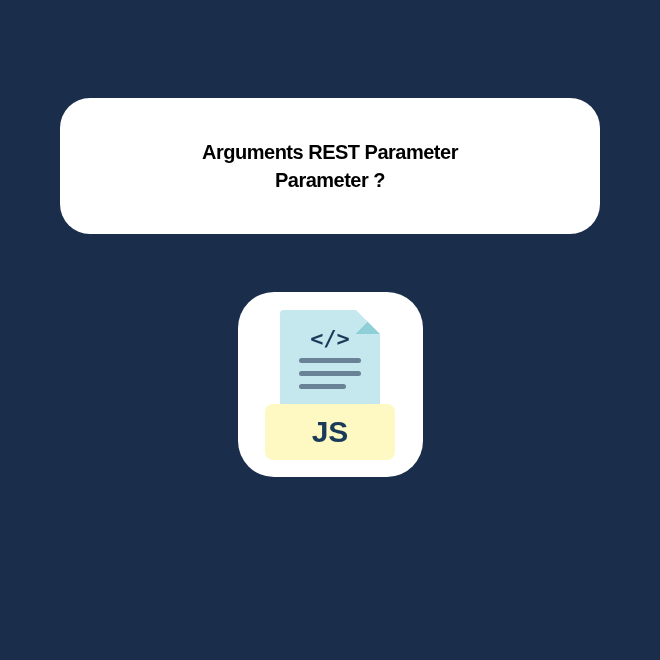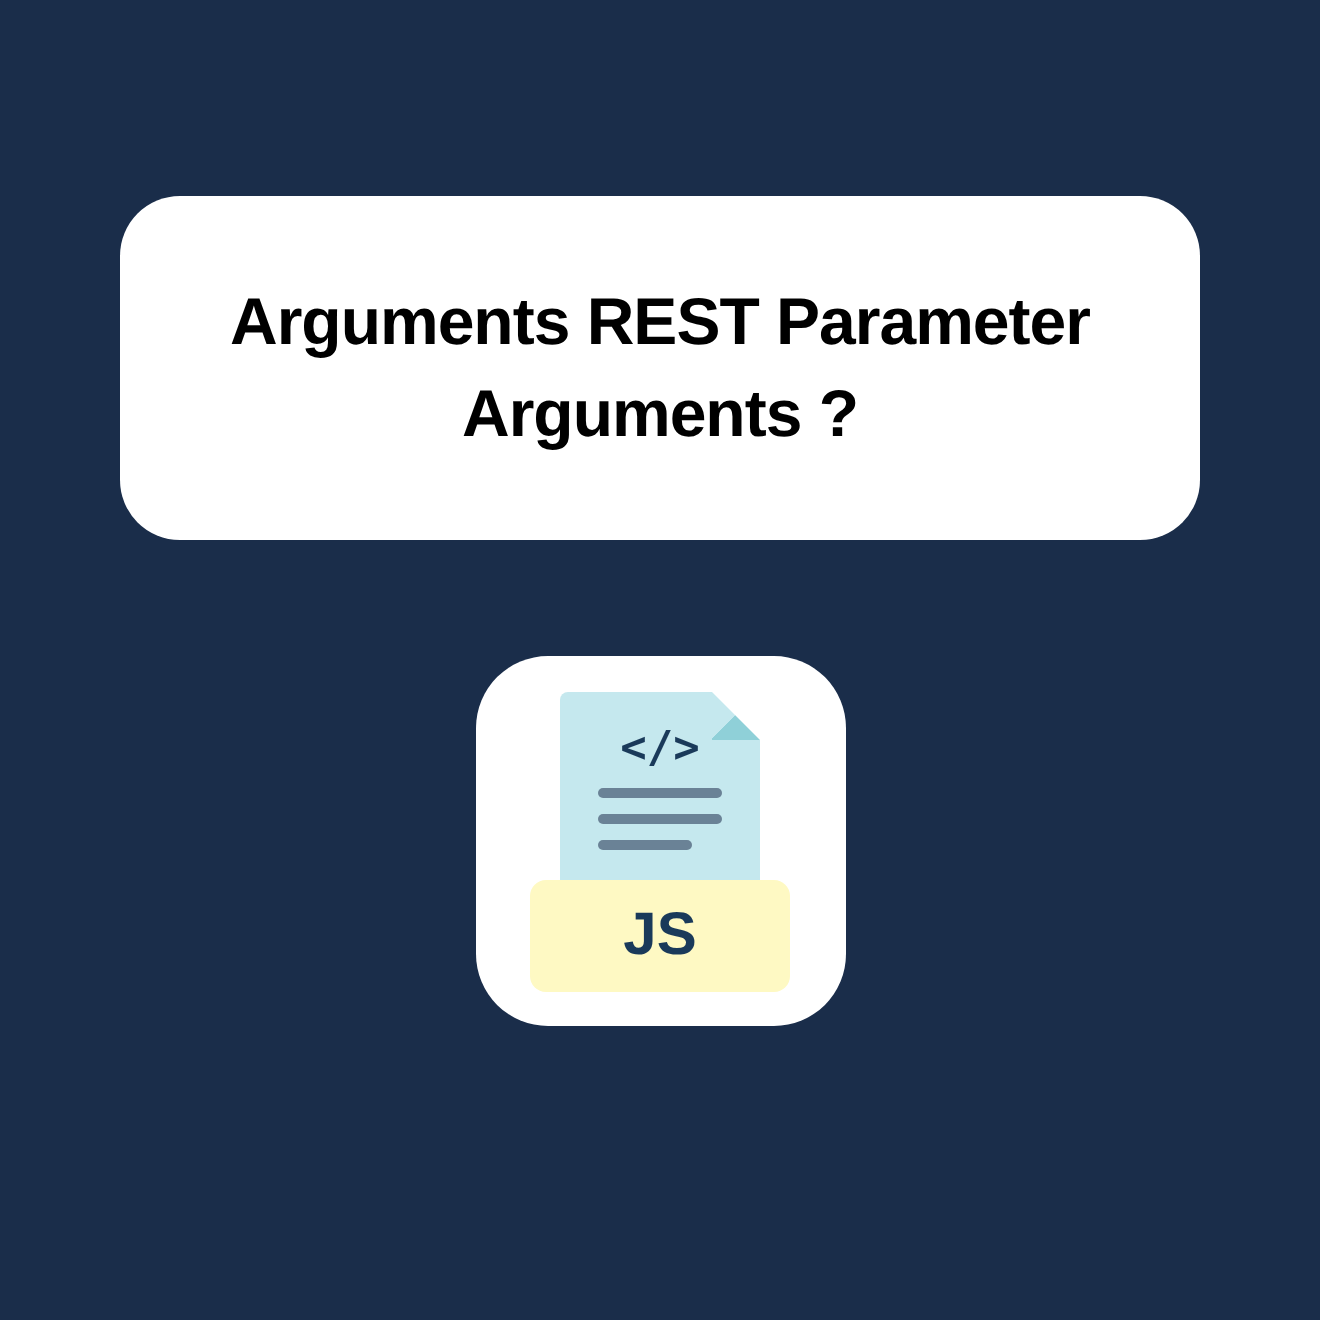--- a/index.html
+++ b/index.html
@@ -25,7 +25,7 @@
       text-align: center;
     }
     .title-text {
-      font-size: 33px;
+      font-size: 20px;
       font-weight: 900;
       color: #000000;
       line-height: 1.4;

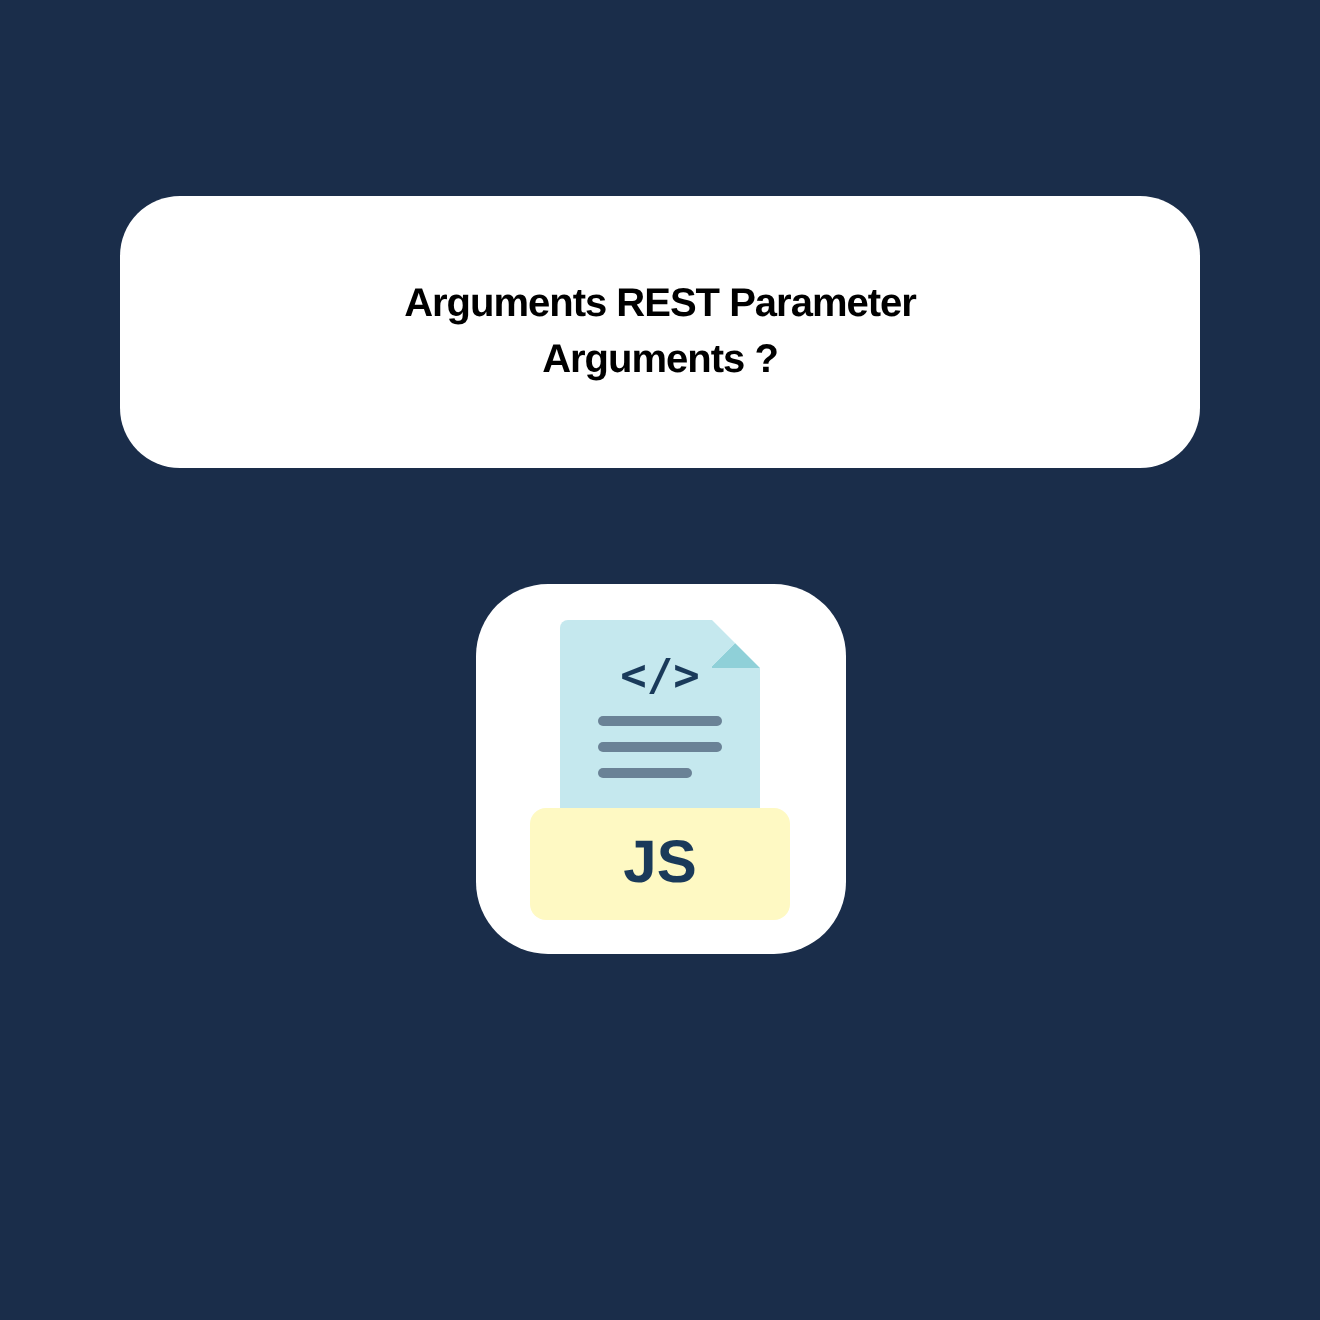--- a/index.html
+++ b/index.html
@@ -124,7 +124,7 @@
 <div class="title-card">
   <div class="title-text">
     <span>Arguments REST Parameter</span><br>
-    <span>Arguments ?</span>
+    <span>Parameter ?</span>
   </div>
 </div>
 

